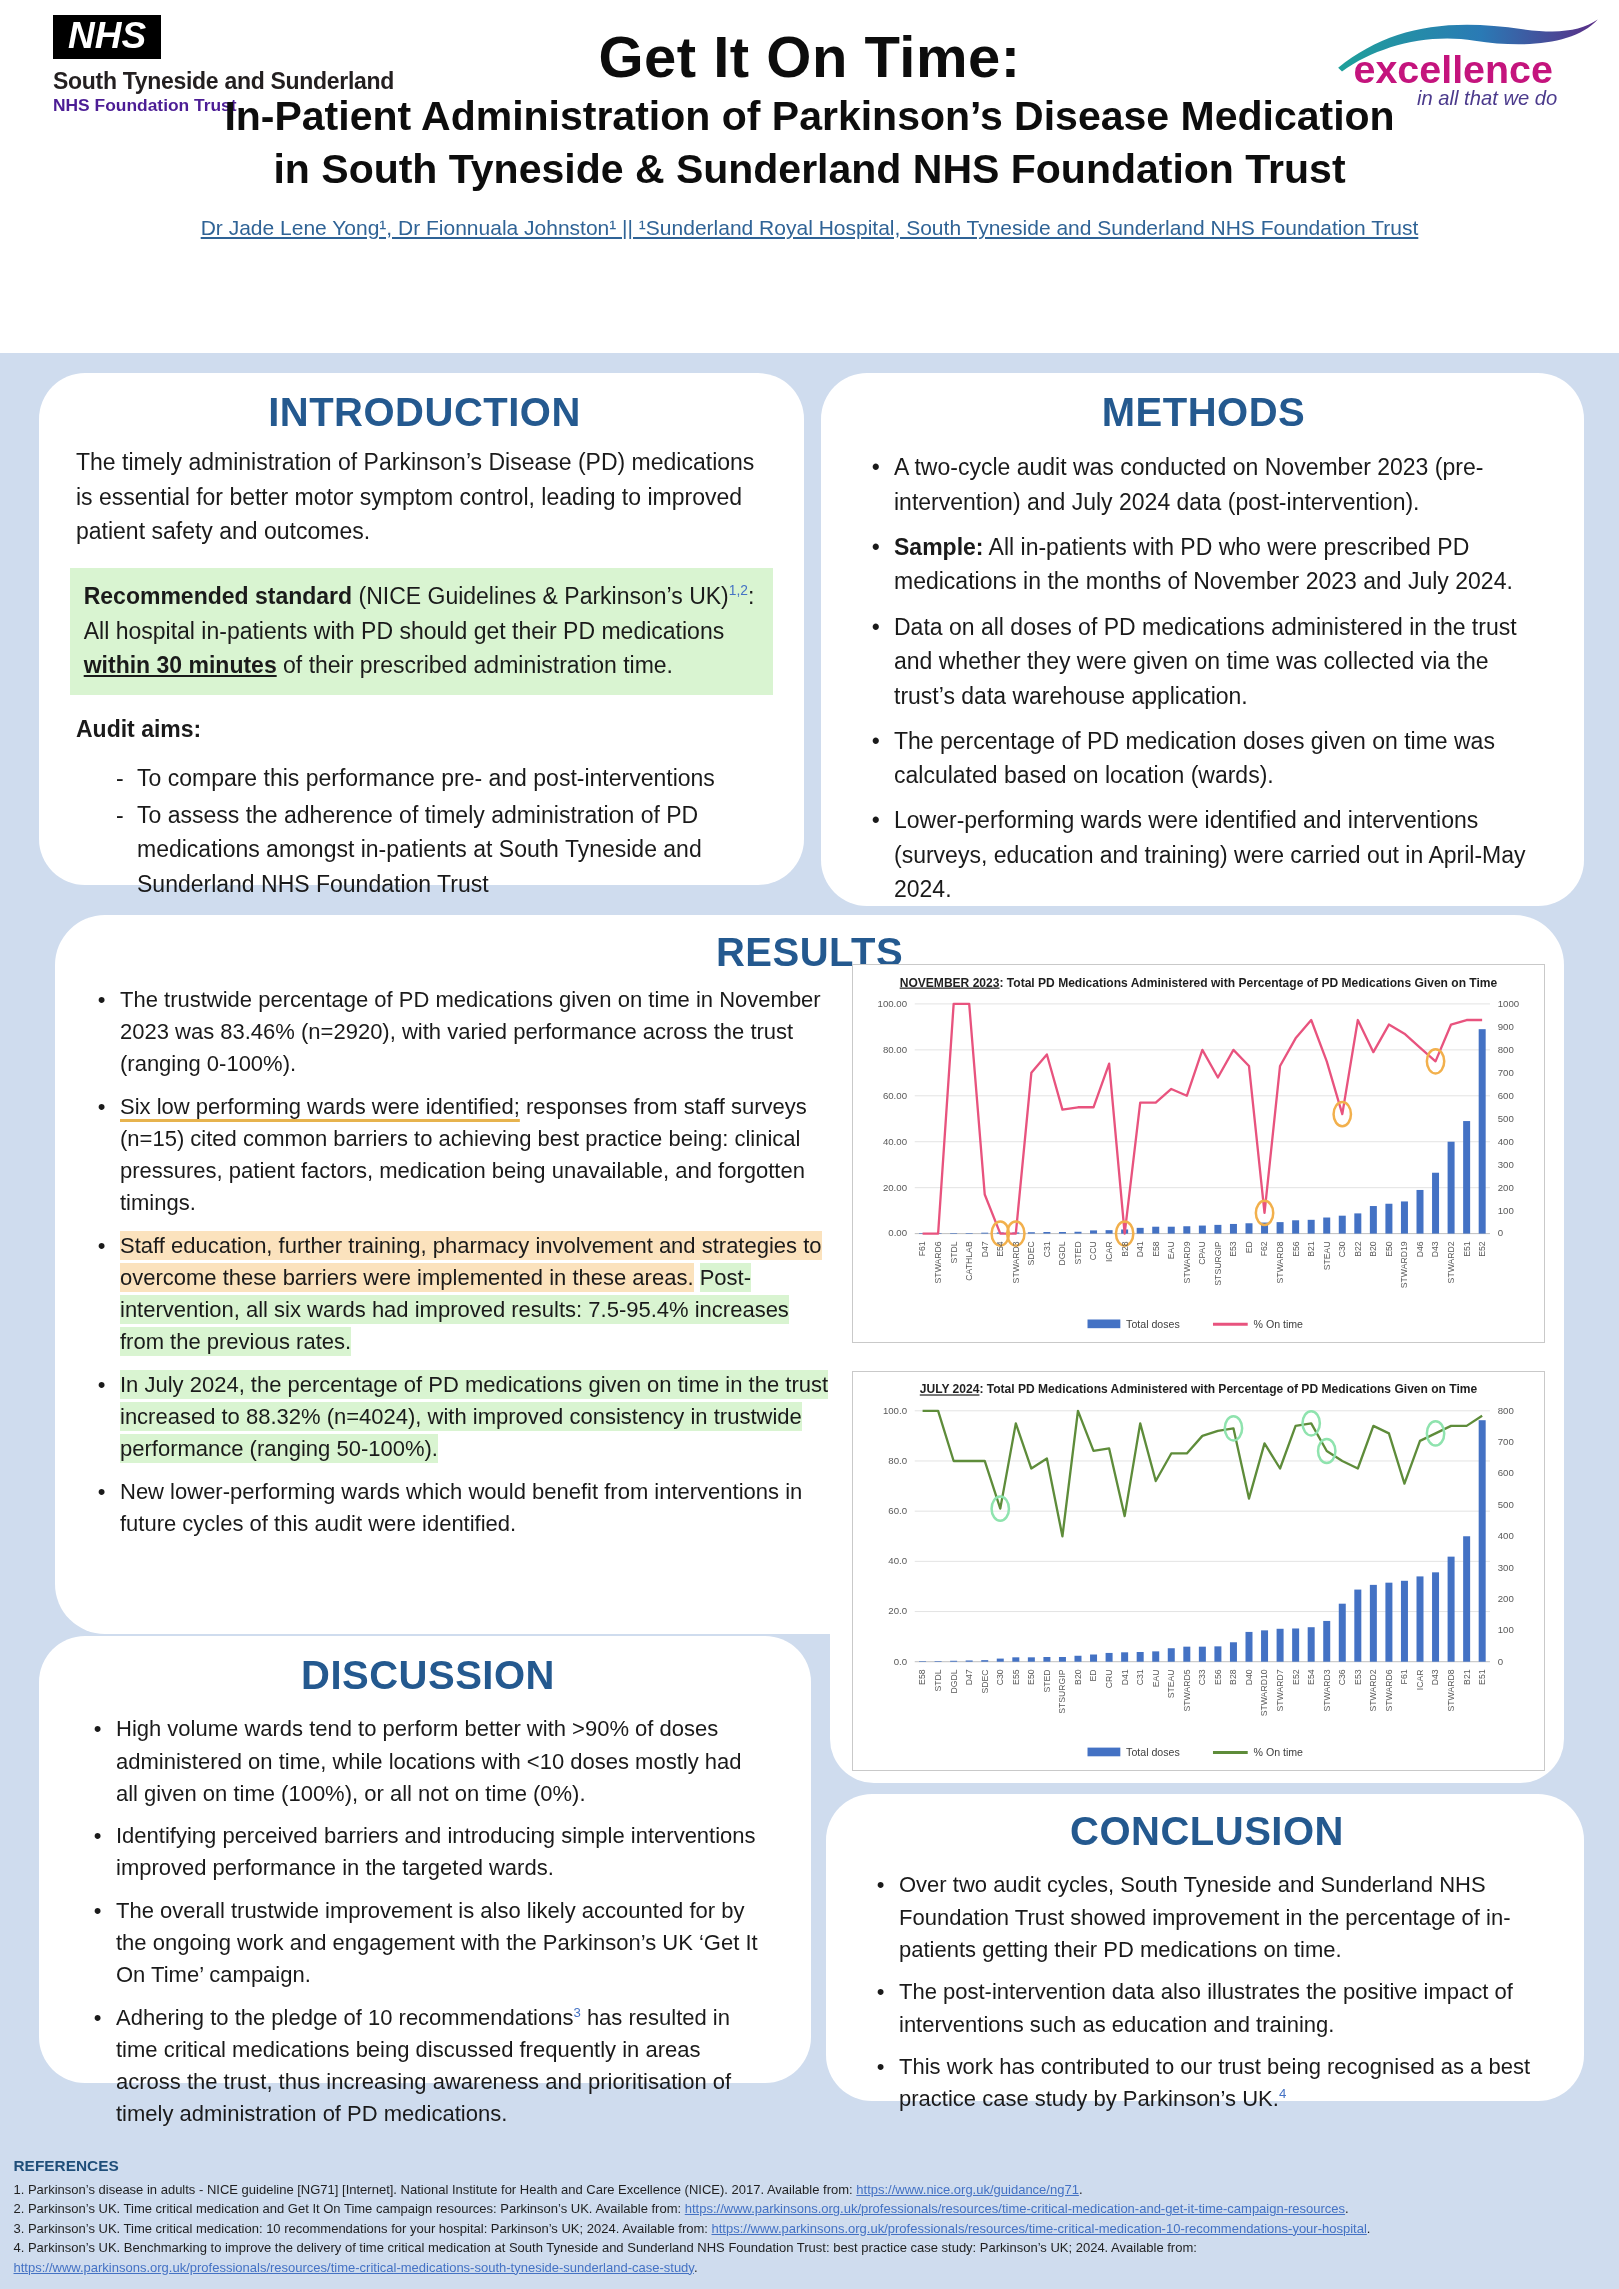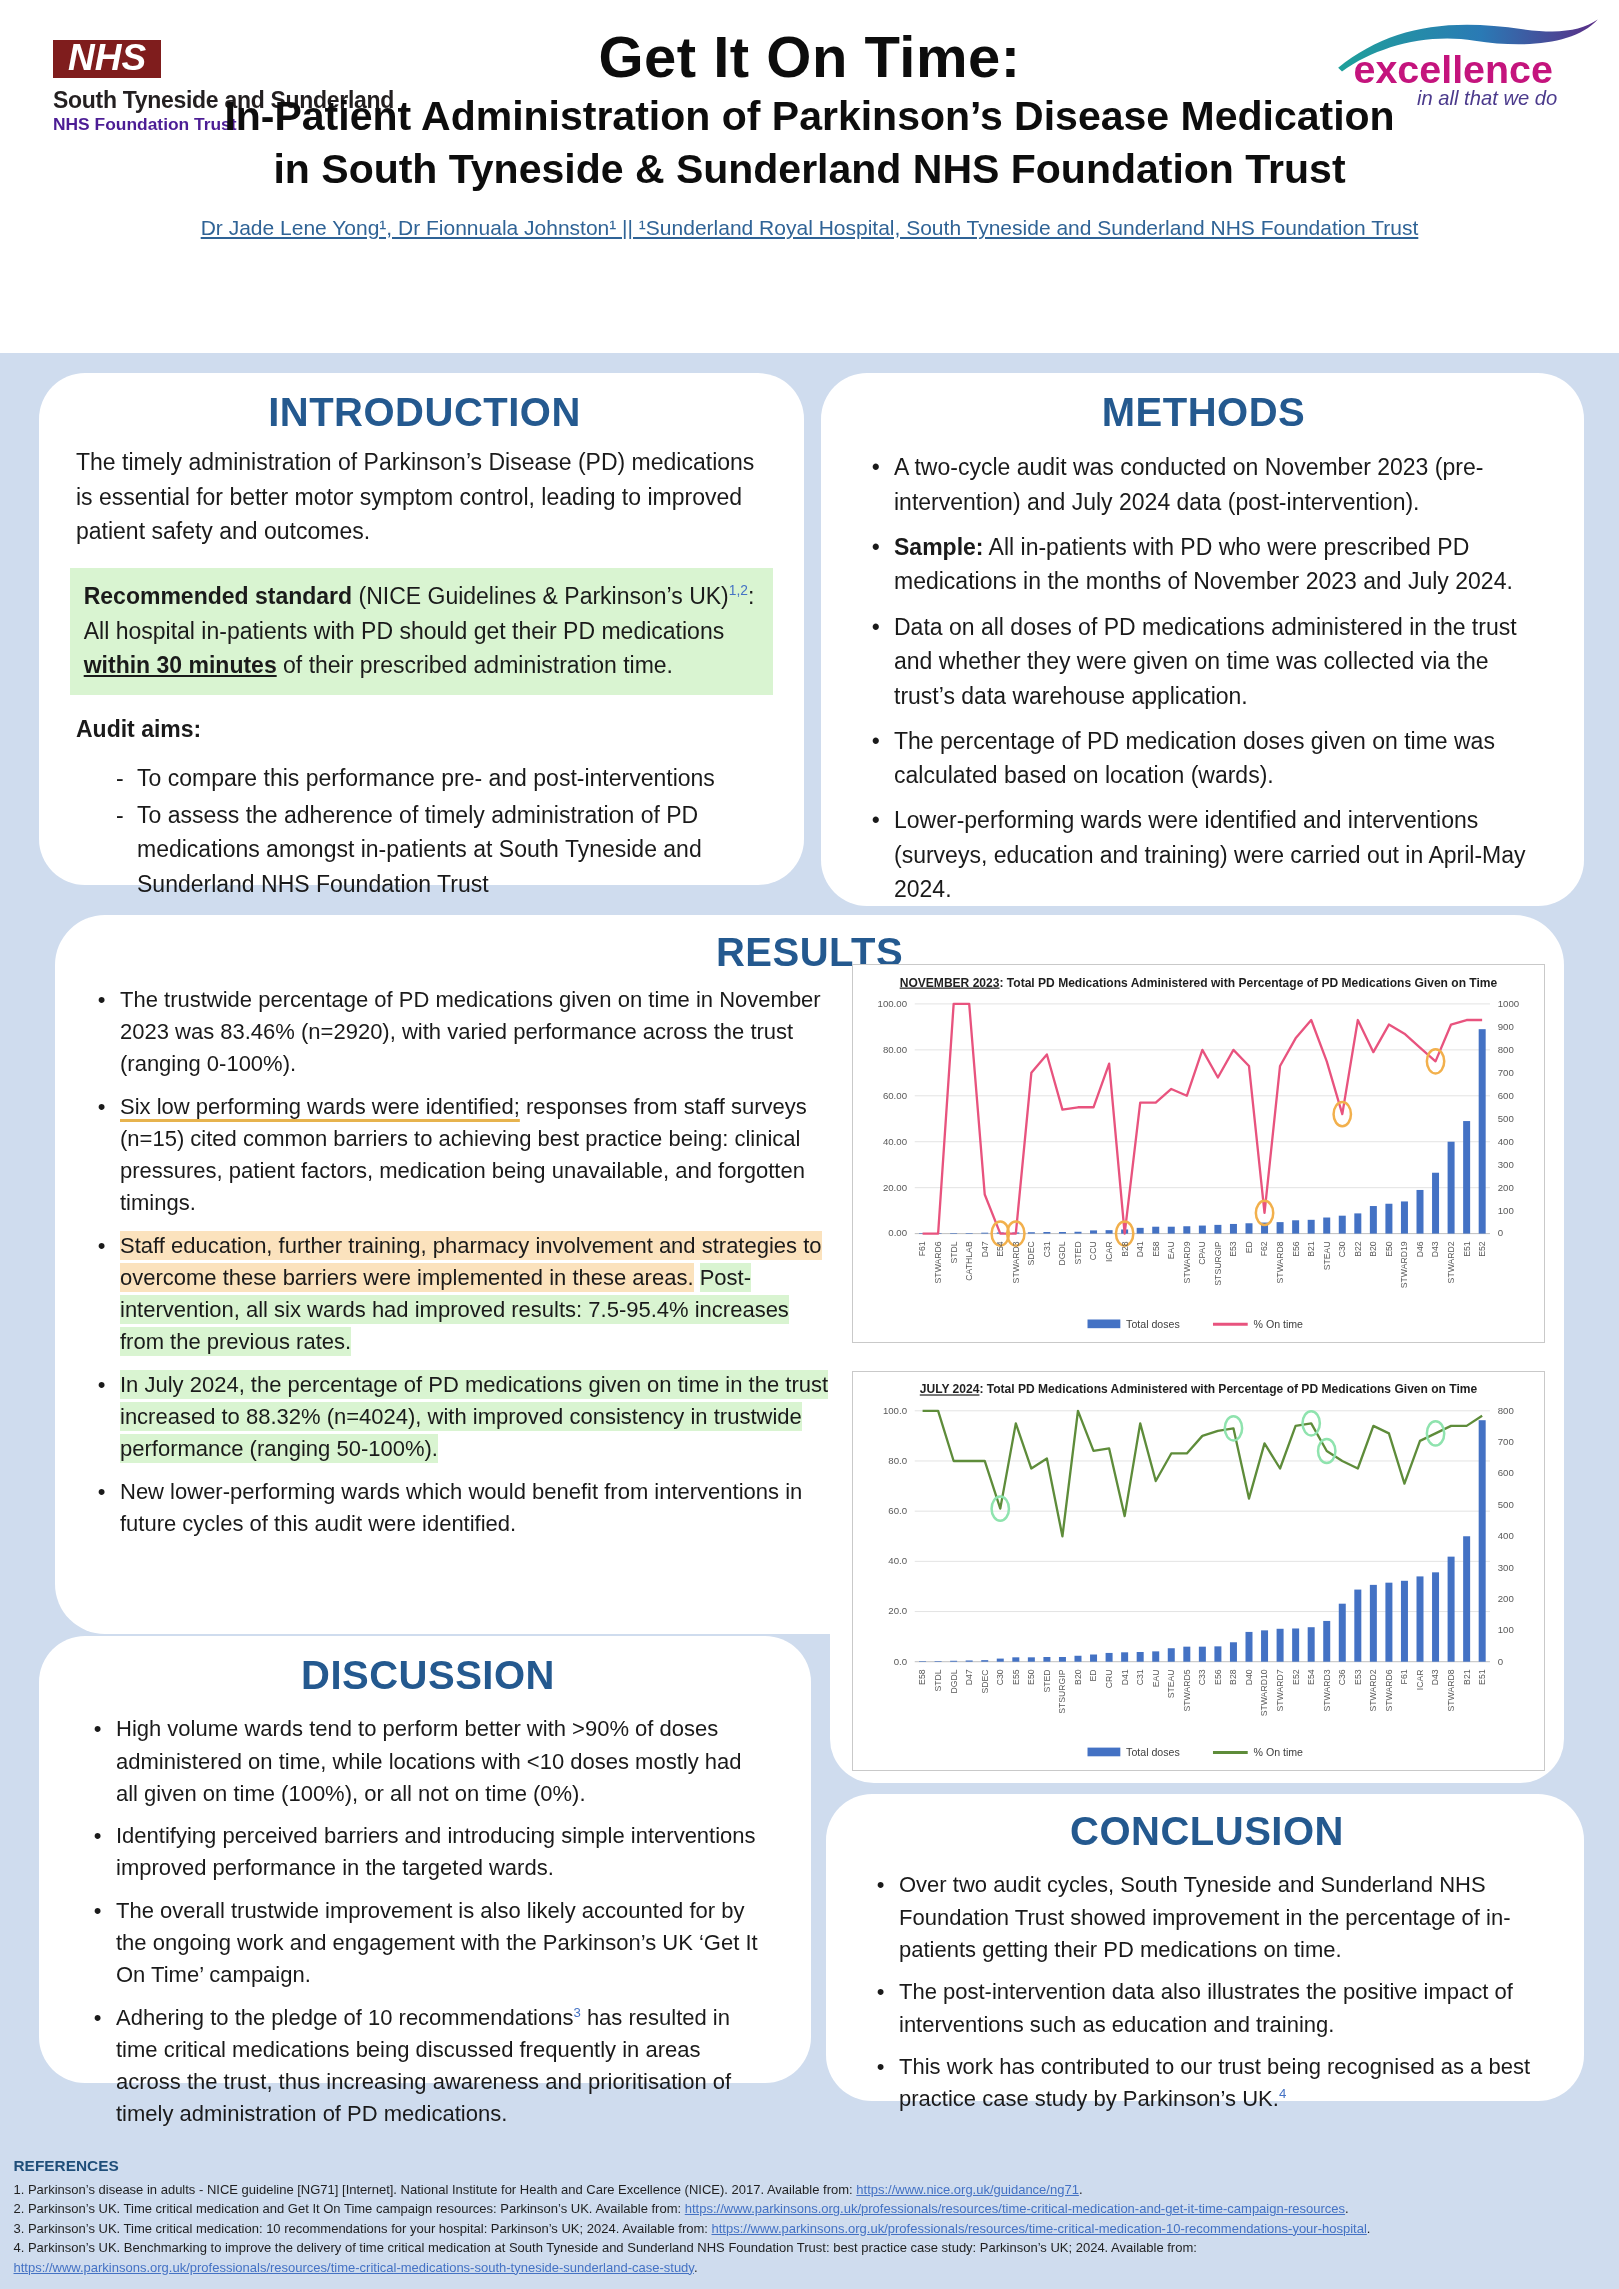--- a/index.html
+++ b/index.html
@@ -8,8 +8,8 @@
   
   .hdr{position:absolute;left:0;top:0;width:1619px;height:353px;background:#ffffff;}
   .nhs{position:absolute;left:53px;top:15.4px;}
-  .nhs-box{width:108px;height:38px;background:#7f1d1d;color:#fff;font-style:italic;font-weight:bold;
-           font-size:37px;display:flex;align-items:center;justify-content:center;padding-bottom:2.9px;box-sizing:border-box;margin-top:25px;}
+  .nhs-box{width:108px;height:44px;background:#000000;color:#fff;font-style:italic;font-weight:bold;
+           font-size:37px;display:flex;align-items:center;justify-content:center;padding-bottom:2.9px;box-sizing:border-box;}
   .org1{margin-top:8.7px;font-size:23px;font-weight:bold;color:#231f20;letter-spacing:-0.3px;}
   .org2{font-size:17.4px;font-weight:bold;color:#4c1d95;}
   .exc{position:absolute;right:17.4px;top:9.7px;}

